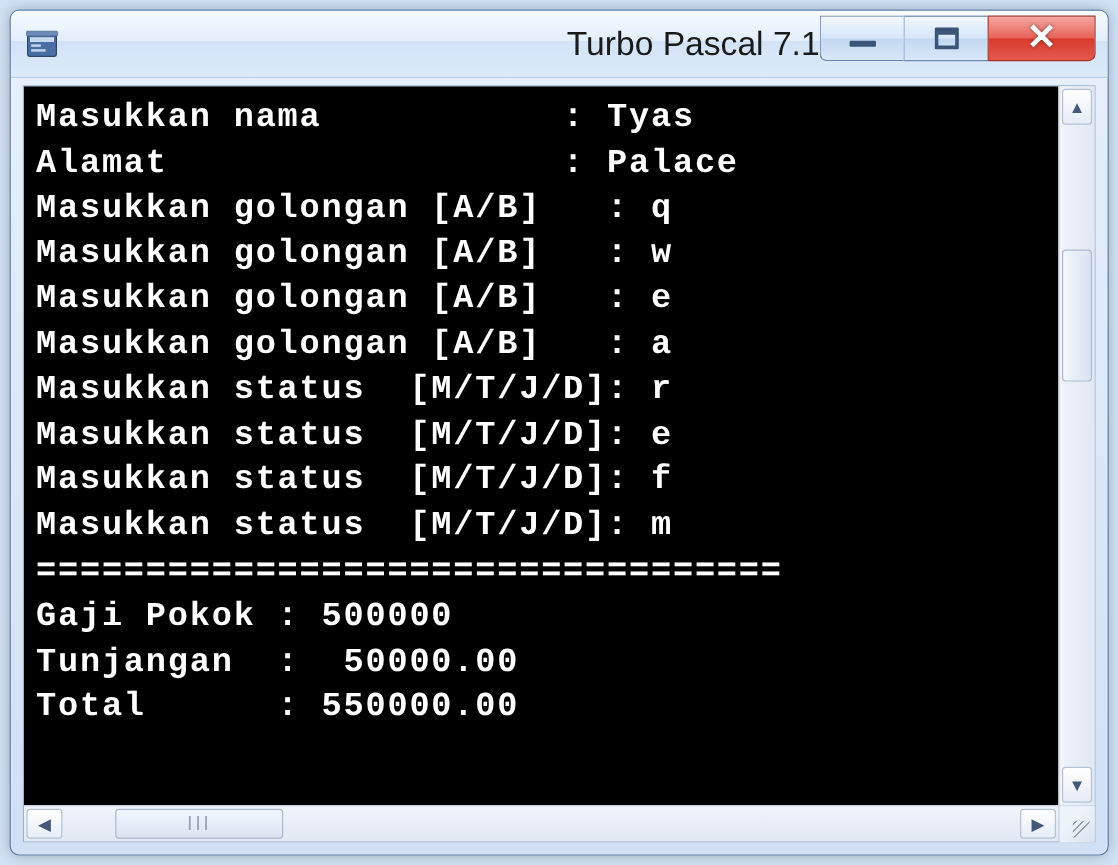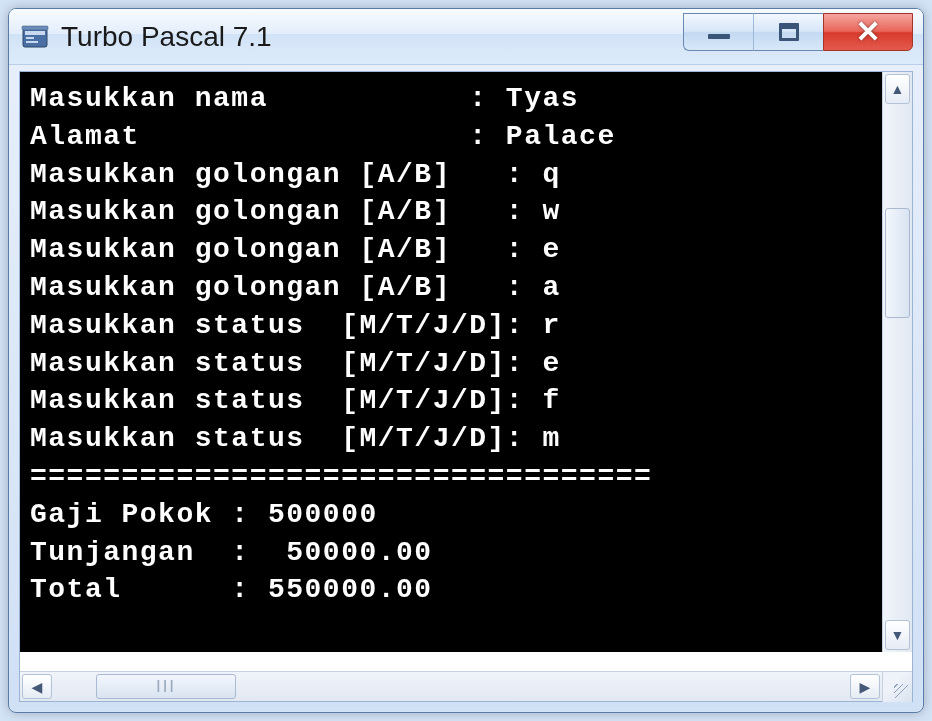--- a/index.html
+++ b/index.html
@@ -33,6 +33,7 @@
       align-items: center;
       padding: 0 10px 0 12px;
       position: relative;
+      text-align: right;
     }
     .app-icon {
       width: 28px;

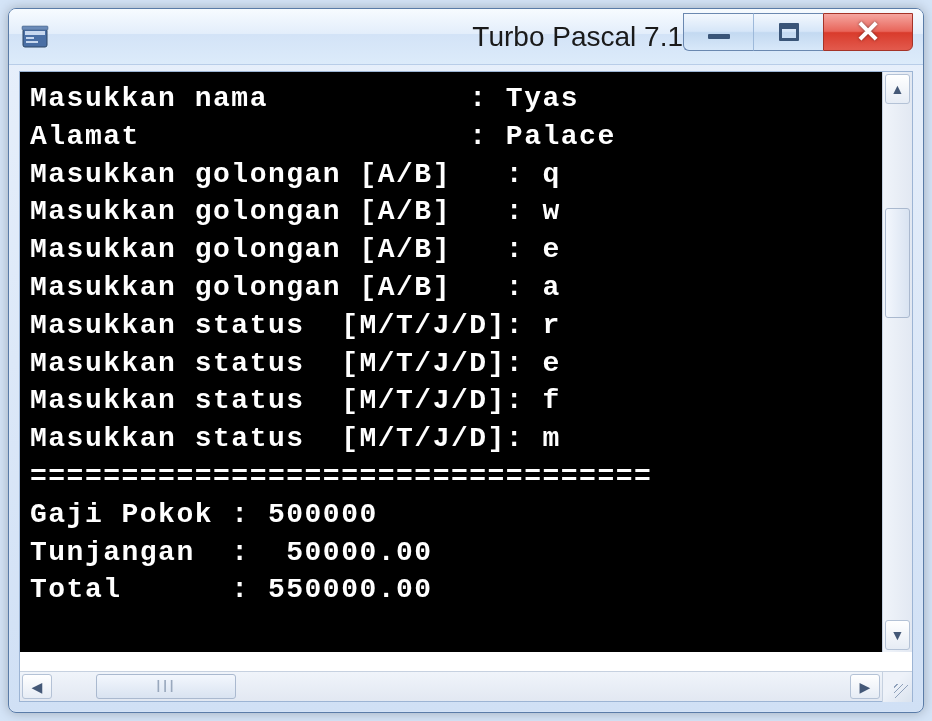--- a/index.html
+++ b/index.html
@@ -110,7 +110,6 @@
       border: 1px solid #9cb4d4;
       background: #fff;
       position: relative;
-      gap: 19px;
     }
     .console-wrap {
       flex: 1;

